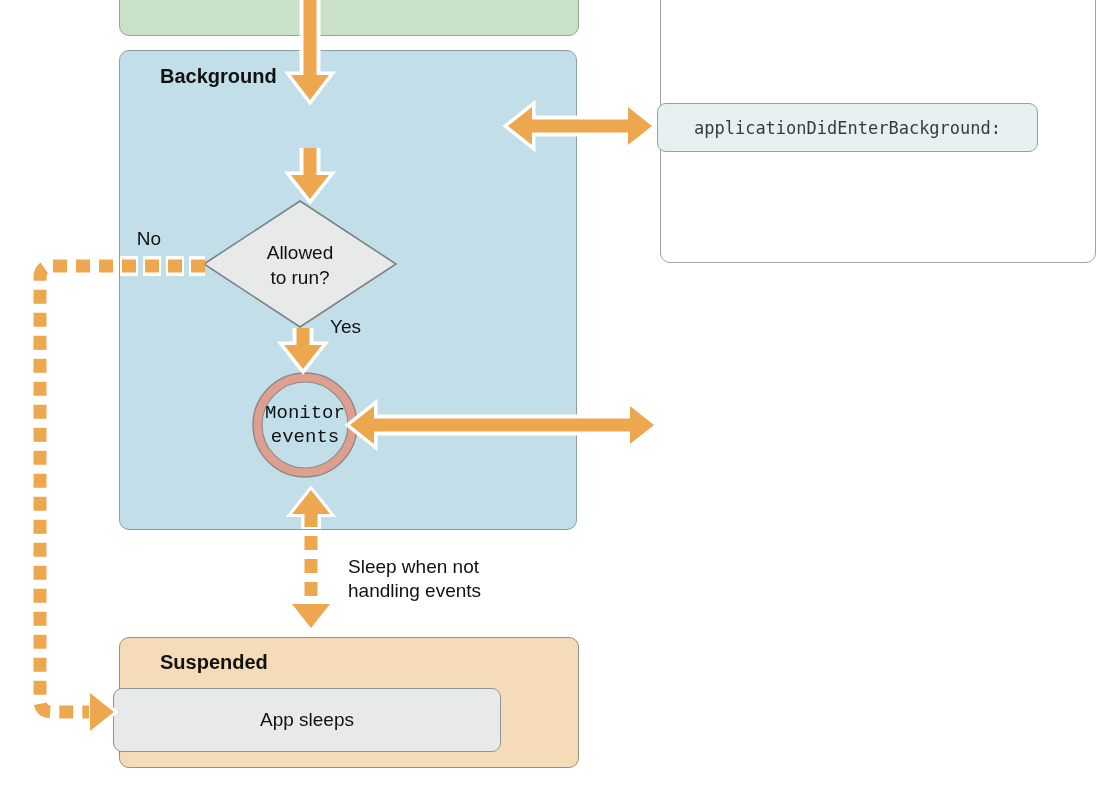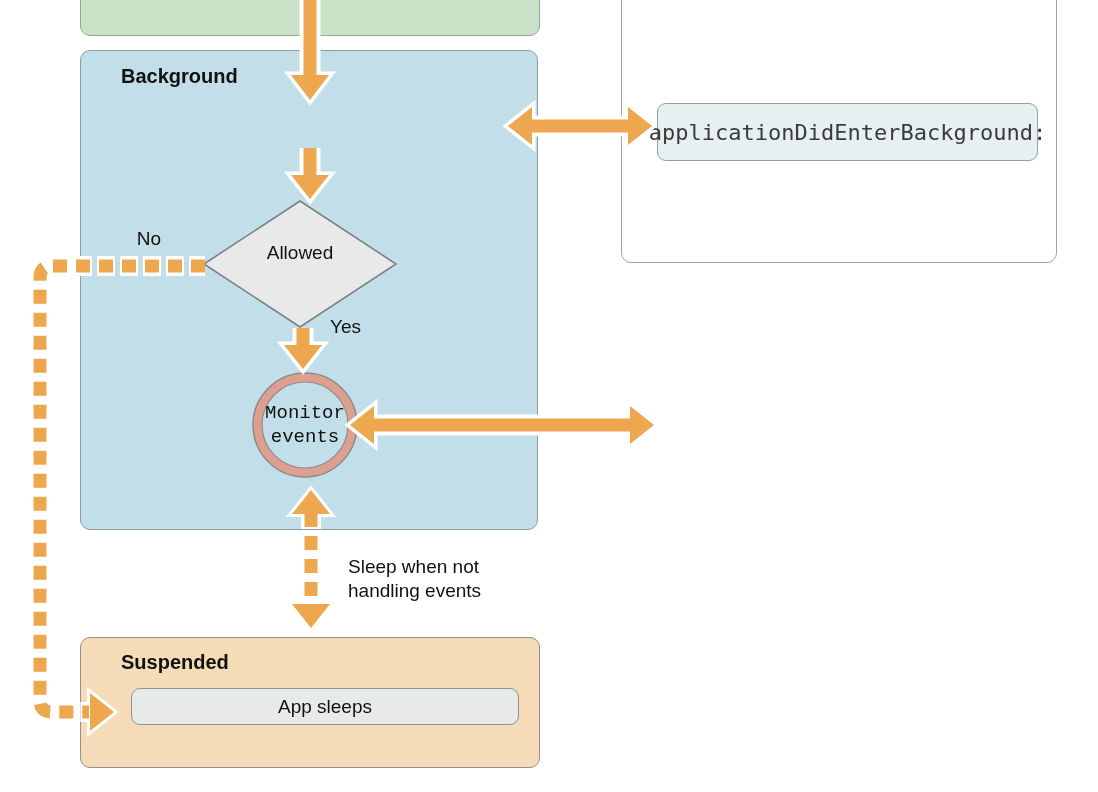--- a/index.html
+++ b/index.html
@@ -19,6 +19,7 @@
     border-radius: 10px;
     box-sizing: border-box;
     z-index: 1;
+    margin-left: 39px;
   }
   .green-box   { left: 80px;  top: -30px; width: 460px; height: 66px;  background: #c9e1c7; border-color: #97a597; }
   .blue-box    { left: 80px;  top: 50px;  width: 458px; height: 480px; background: #c2dfe9; border-color: #8d9da4; }

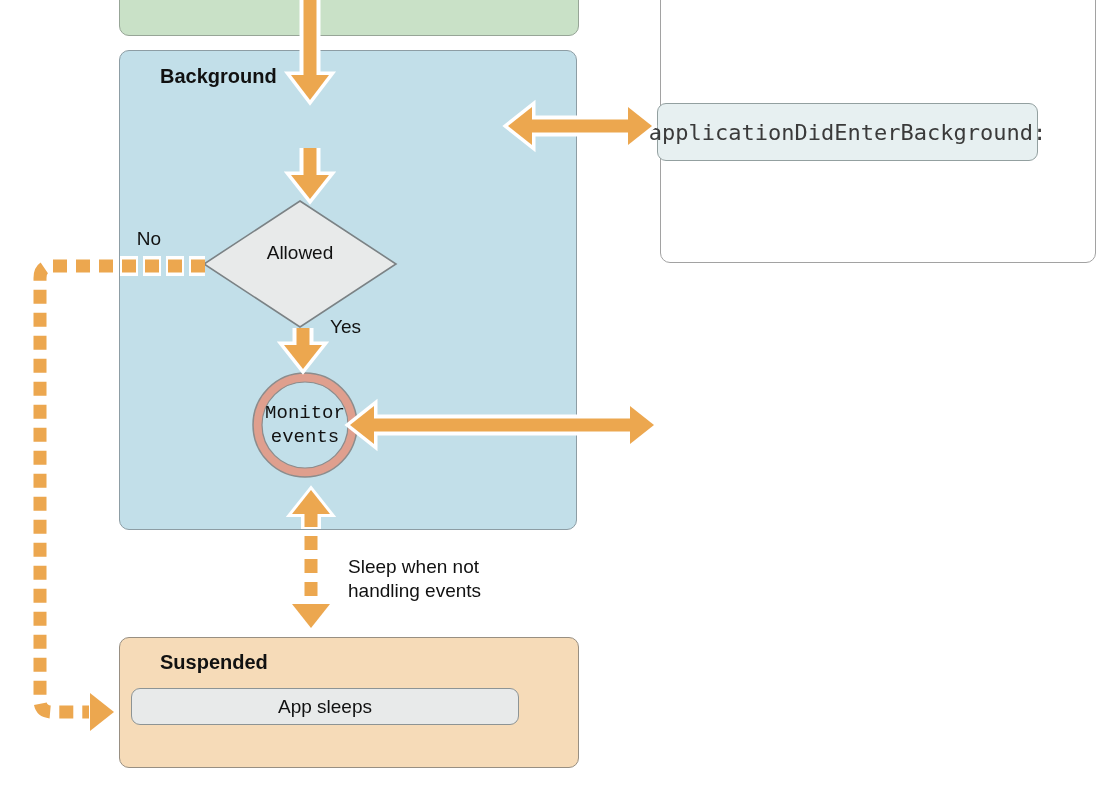--- a/index.html
+++ b/index.html
@@ -54,10 +54,10 @@
     background: #e5a595; border-color: #8c8c8c;
   }
   .code-chip {
-    left: 657px; top: 103px; width: 381px; height: 58px;
+    left: 657px; top: 103px; width: 381px; height: 49px;
     background: #e7f0f1; border-color: #93a0a0;
     font-family: "DejaVu Sans Mono", monospace;
-    font-size: 22px;
+    font-size: 17px;
     color: #3a3a3a;
   }
   

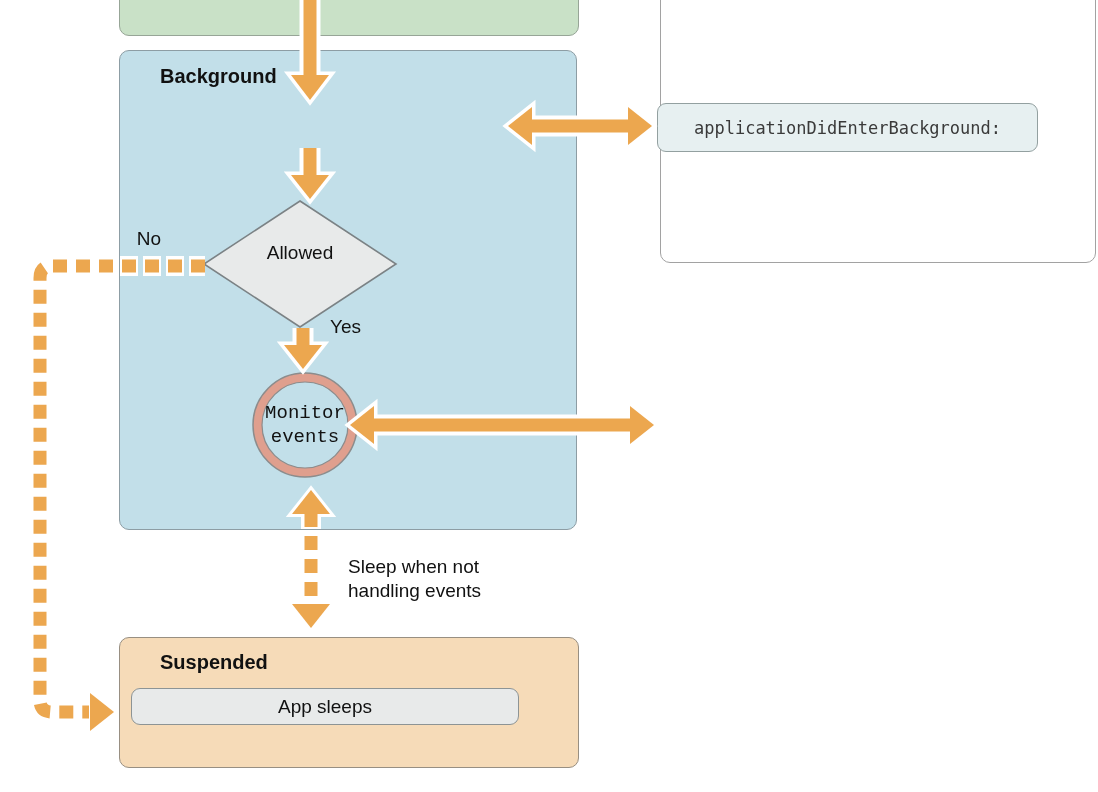--- a/index.html
+++ b/index.html
@@ -179,6 +179,7 @@
 
   <div class="txt center diamond-text">
     <div>Allowed</div>
+    <div>to run?</div>
   </div>
 
   <div class="txt center circle-text">

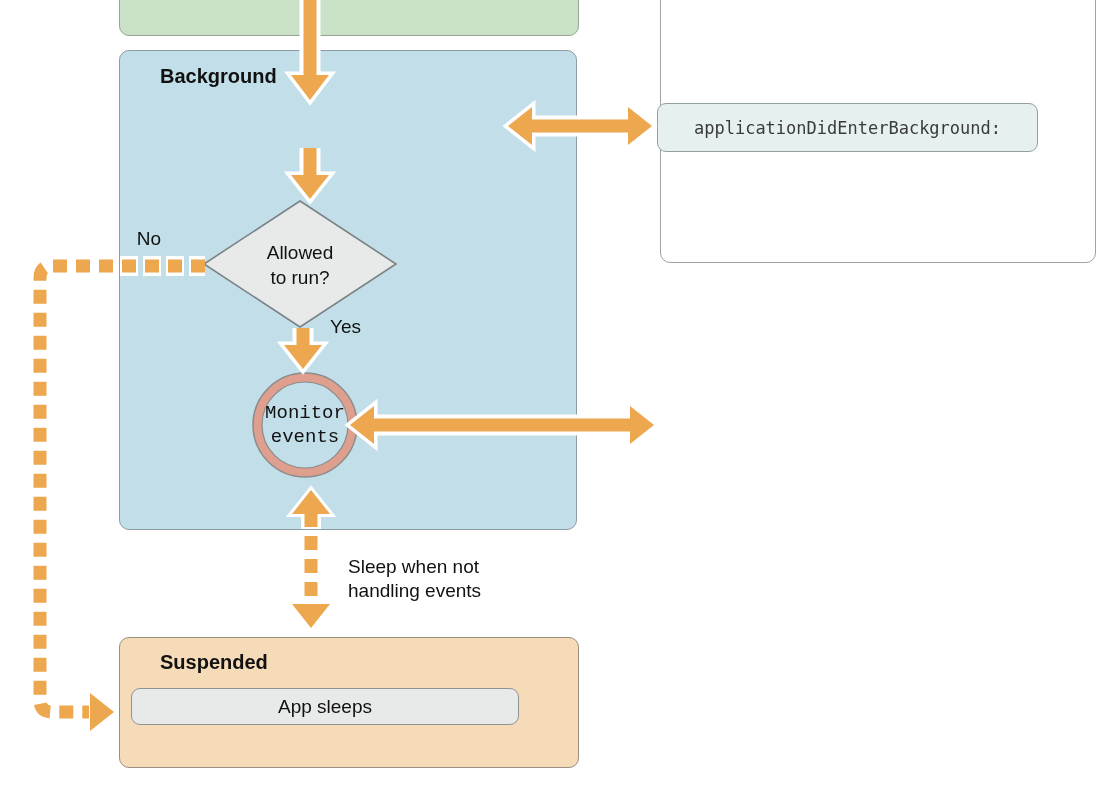--- a/index.html
+++ b/index.html
@@ -48,7 +48,7 @@
     color: #111;
   }
   .enter-bg    { left: 119px; top: 103px; width: 384px; height: 45px; }
-  .app-sleeps  { left: 131px; top: 688px; width: 388px; height: 37px; }
+  .app-sleeps  { left: 113px; top: 688px; width: 388px; height: 64px; }
   .handle-events {
     left: 656px; top: 400px; width: 380px; height: 50px;
     background: #e5a595; border-color: #8c8c8c;

